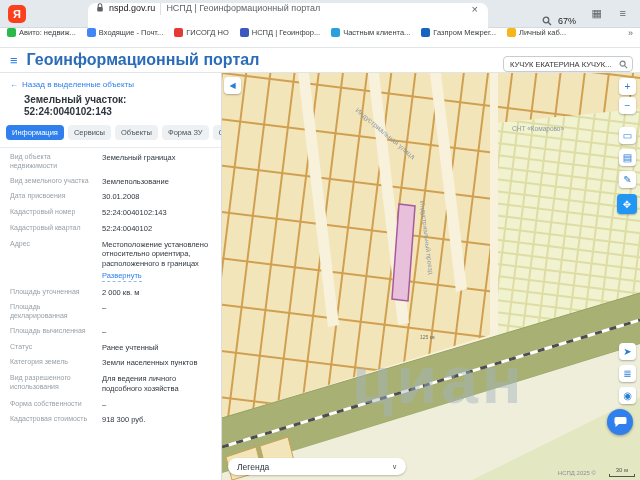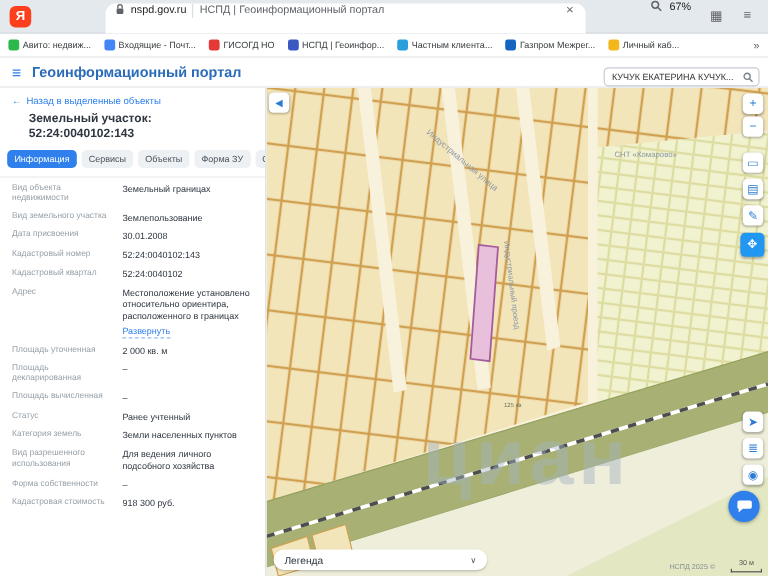--- a/index.html
+++ b/index.html
@@ -14,7 +14,7 @@
   .tab-sep{width:1px;height:12px;background:#dcdfe3}
   .tab-title{font-size:9px;color:#5f6368;white-space:nowrap;overflow:hidden;text-overflow:ellipsis;flex:1}
   .tab-close{font-size:11px;color:#5f6368;padding:0 2px;cursor:pointer}
-  .zoom-badge{position:absolute;right:64px;top:0;display:flex;align-items:center;gap:6px;font-size:9px;color:#202124;cursor:pointer}
+  .zoom-badge{position:absolute;right:64px;top:16px;display:flex;align-items:center;gap:6px;font-size:9px;color:#202124;cursor:pointer}
   .chrome-icon{position:absolute;top:7px;font-size:11px;color:#5f6368;cursor:pointer}
   .ci-grid{right:38px}.ci-menu{right:14px}
 

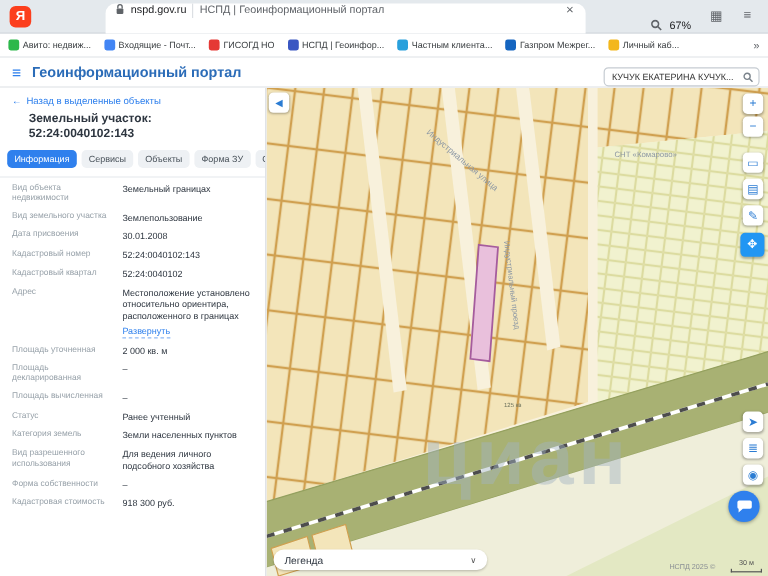--- a/index.html
+++ b/index.html
@@ -19,7 +19,7 @@
   .ci-grid{right:38px}.ci-menu{right:14px}
 
   
-  .bookmarks{position:absolute;top:28px;left:0;right:0;height:20px;background:#fff;border-bottom:1px solid #e3e6e9;display:flex;align-items:center;padding:0 7px;gap:11px;overflow:hidden;z-index:49}
+  .bookmarks{position:absolute;top:28px;left:0;right:0;height:20px;background:#fff;border-bottom:1px solid #e3e6e9;display:flex;align-items:flex-start;padding:0 7px;gap:11px;overflow:hidden;z-index:49}
   .bm{display:flex;align-items:center;gap:3px;font-size:7.5px;color:#3c4043;white-space:nowrap;cursor:pointer}
   .fav{width:9px;height:9px;border-radius:2px;flex:none}
   .bm-more{margin-left:auto;font-size:9px;color:#5f6368;cursor:pointer}

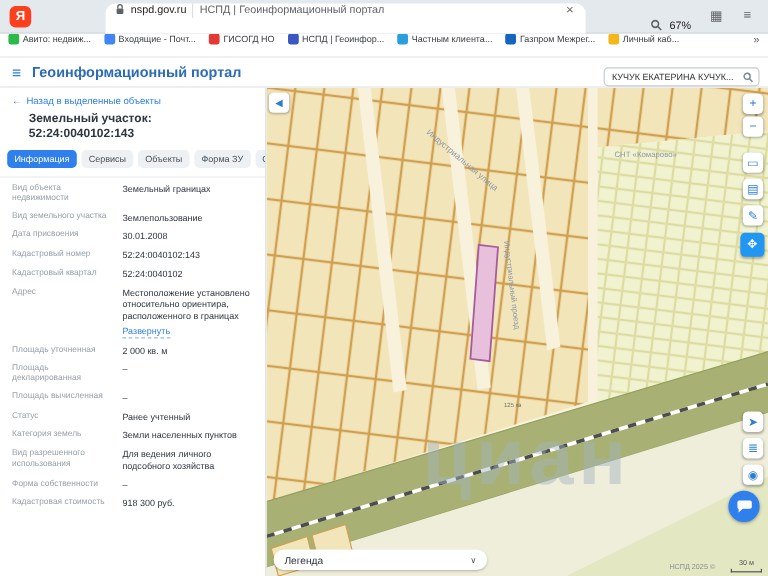--- a/index.html
+++ b/index.html
@@ -27,7 +27,7 @@
   
   .page-header{position:absolute;top:48px;left:0;right:0;height:25px;background:#fff;border-bottom:1px solid #e2e5e8;display:flex;align-items:center;padding:0 10px;gap:9px;z-index:40}
   .burger{color:#2f80ed;font-size:13px;cursor:pointer}
-  .portal-title{color:#2b6cb8;font-size:12px;font-weight:bold}
+  .portal-title{color:#2b6cb8;font-size:16px;font-weight:bold}
 
   
   .search-box{position:absolute;top:56px;right:7px;width:130px;height:16px;background:#fff;border:1px solid #c6ccd2;border-radius:4px;z-index:45;display:flex;align-items:center;padding:0 4px 0 6px;gap:3px;cursor:text}

